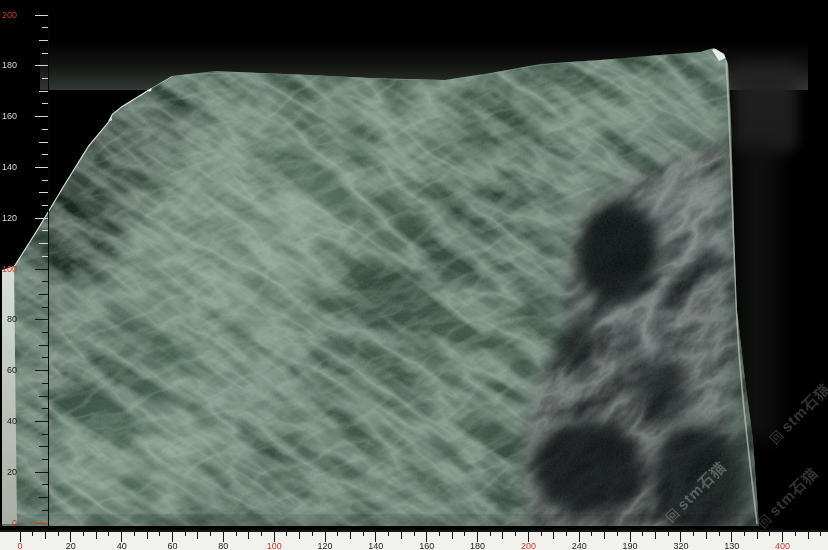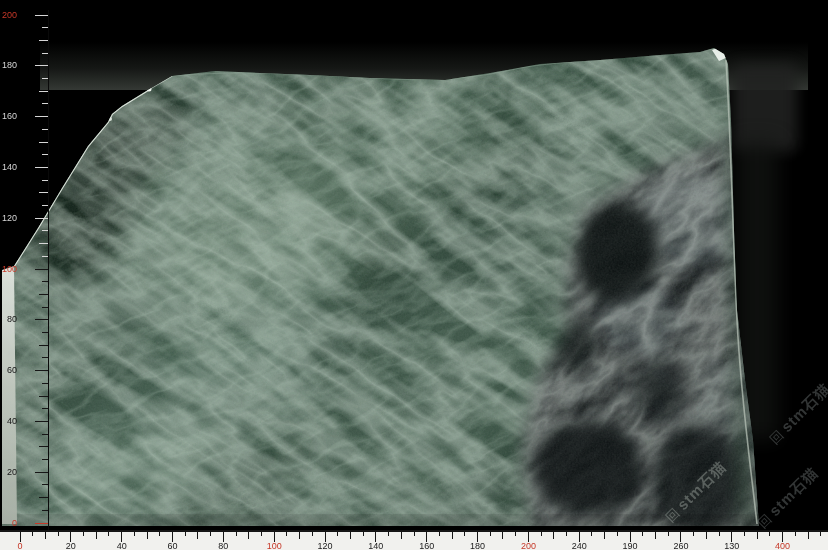--- a/index.html
+++ b/index.html
@@ -304,7 +304,7 @@
       <div class="rlabel" style="left: 528.4px; top: 542px; transform: translateX(-50%); color: rgb(198, 56, 40);">200</div>
       <div class="rlabel" style="left: 579.24px; top: 542px; transform: translateX(-50%); color: rgb(26, 26, 26);">240</div>
       <div class="rlabel" style="left: 630.08px; top: 542px; transform: translateX(-50%); color: rgb(26, 26, 26);">190</div>
-      <div class="rlabel" style="left: 680.92px; top: 542px; transform: translateX(-50%); color: rgb(26, 26, 26);">260</div>
+      <div class="rlabel" style="left: 680.92px; top: 542px; transform: translateX(-50%); color: rgb(26, 26, 26);">320</div>
       <div class="rlabel" style="left: 731.76px; top: 542px; transform: translateX(-50%); color: rgb(26, 26, 26);">130</div>
       <div class="rlabel" style="left: 782.6px; top: 542px; transform: translateX(-50%); color: rgb(198, 56, 40);">400</div>
     </div>

